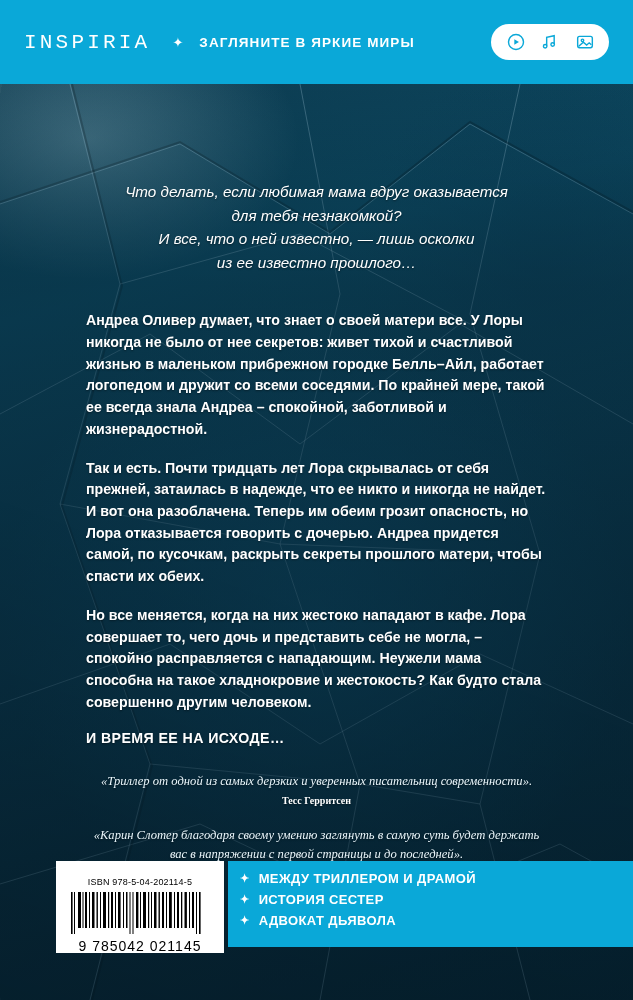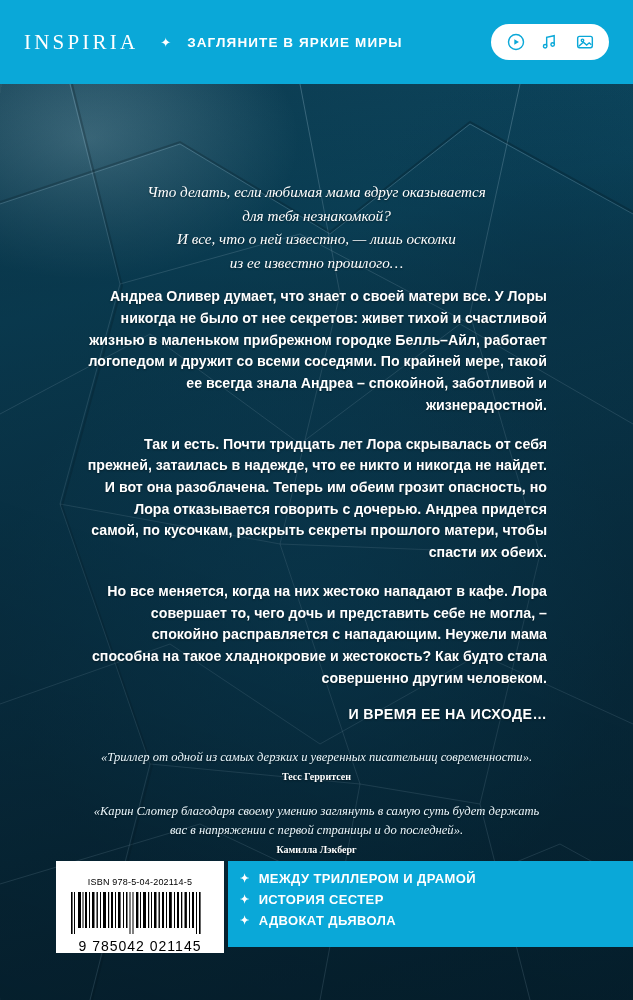--- a/index.html
+++ b/index.html
@@ -34,7 +34,7 @@
     z-index: 20;
   }
   .brand {
-    font-family: Liberation Serif, serif;
+    font-family: Liberation Mono, monospace;
     font-size: 21px;
     letter-spacing: 3.2px;
     color: #ffffff;

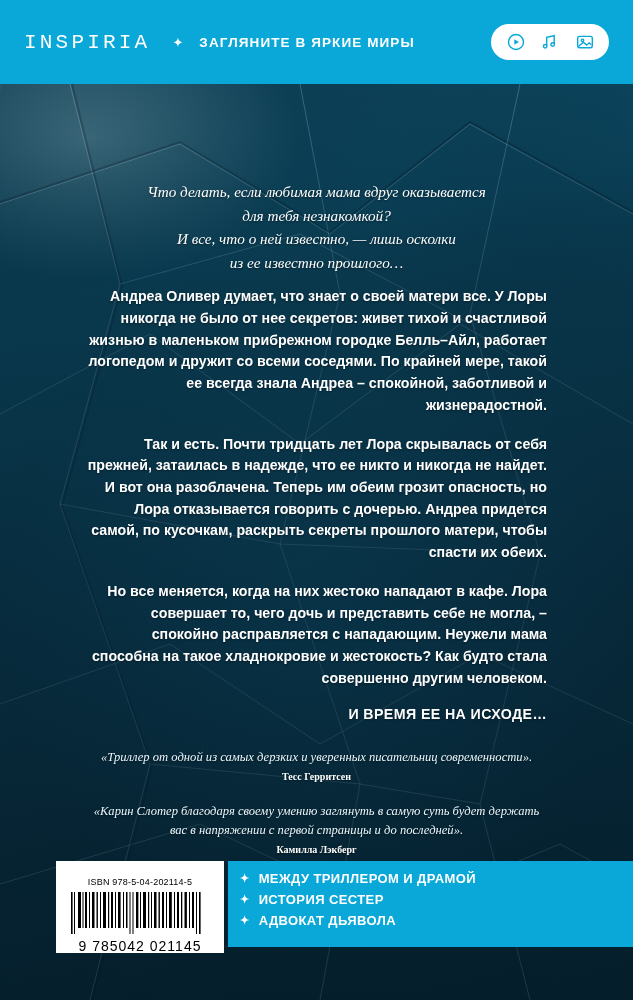--- a/index.html
+++ b/index.html
@@ -111,7 +111,7 @@
   .tagline {
     margin-top: 96px;
     text-align: center;
-    font-family: Liberation Serif, serif;
+    font-family: Liberation Sans, sans-serif;
     font-style: italic;
     font-size: 15.2px;
     line-height: 1.55;

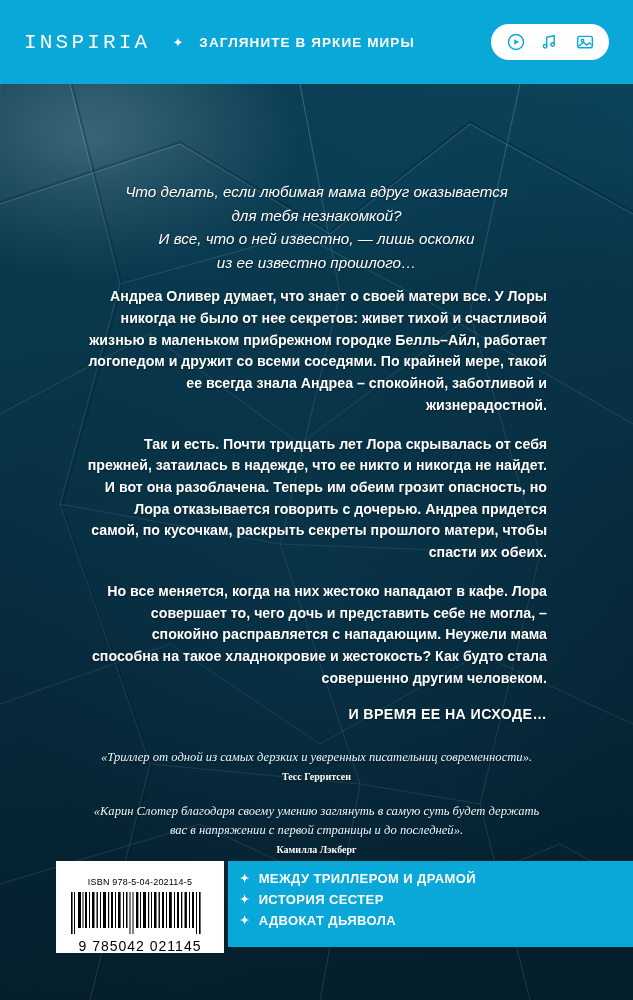--- a/index.html
+++ b/index.html
@@ -119,7 +119,7 @@
     text-shadow: 0 1px 2px rgba(0,0,0,.45);
   }
   .tagline div { white-space: nowrap; }
-  .body-blocks { margin-top: 12px; text-align: right; }
+  .body-blocks { margin-top: 36px; }
   .para {
     font-size: 14.2px;
     line-height: 1.53;

